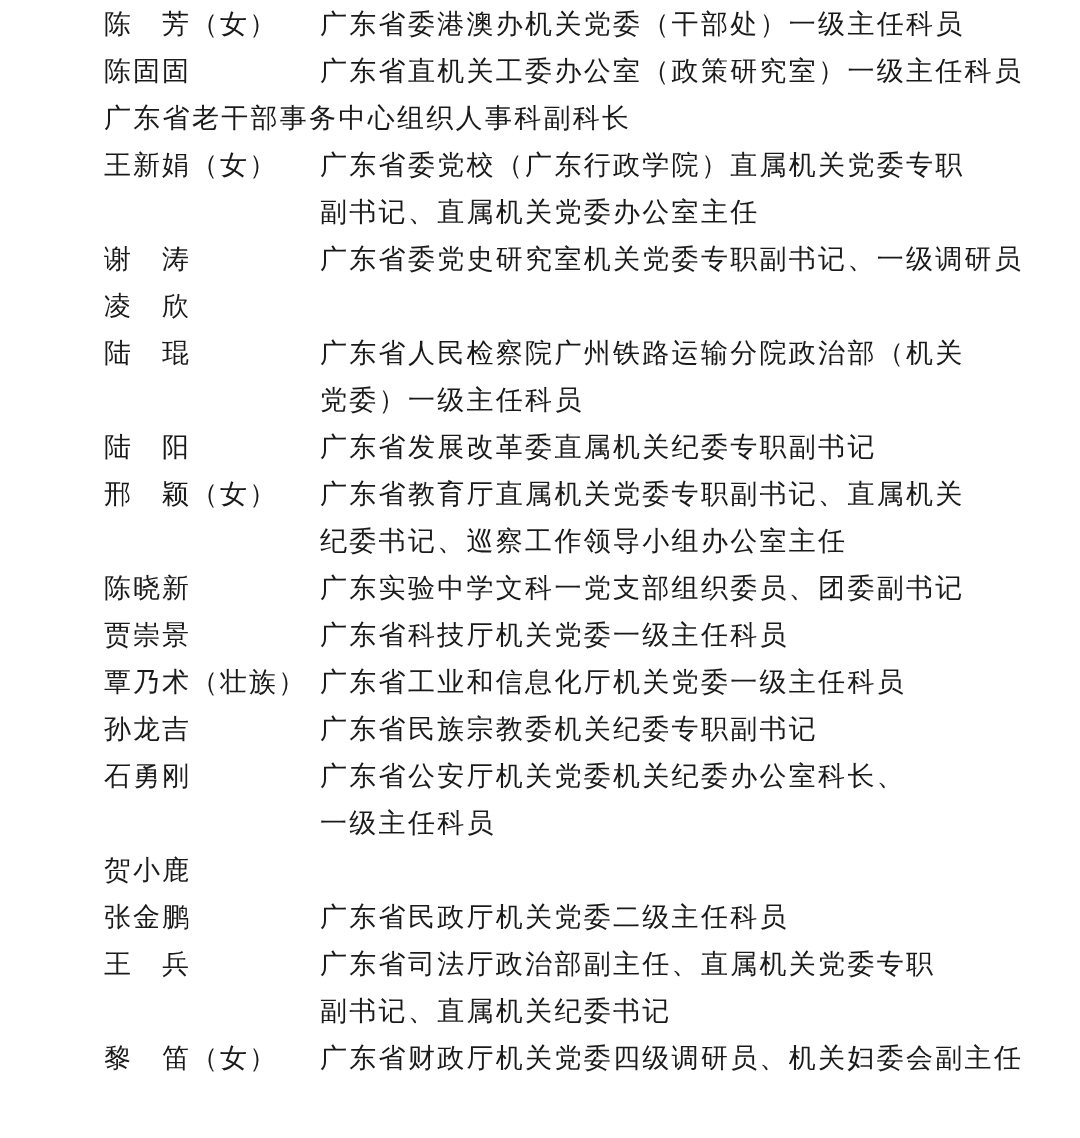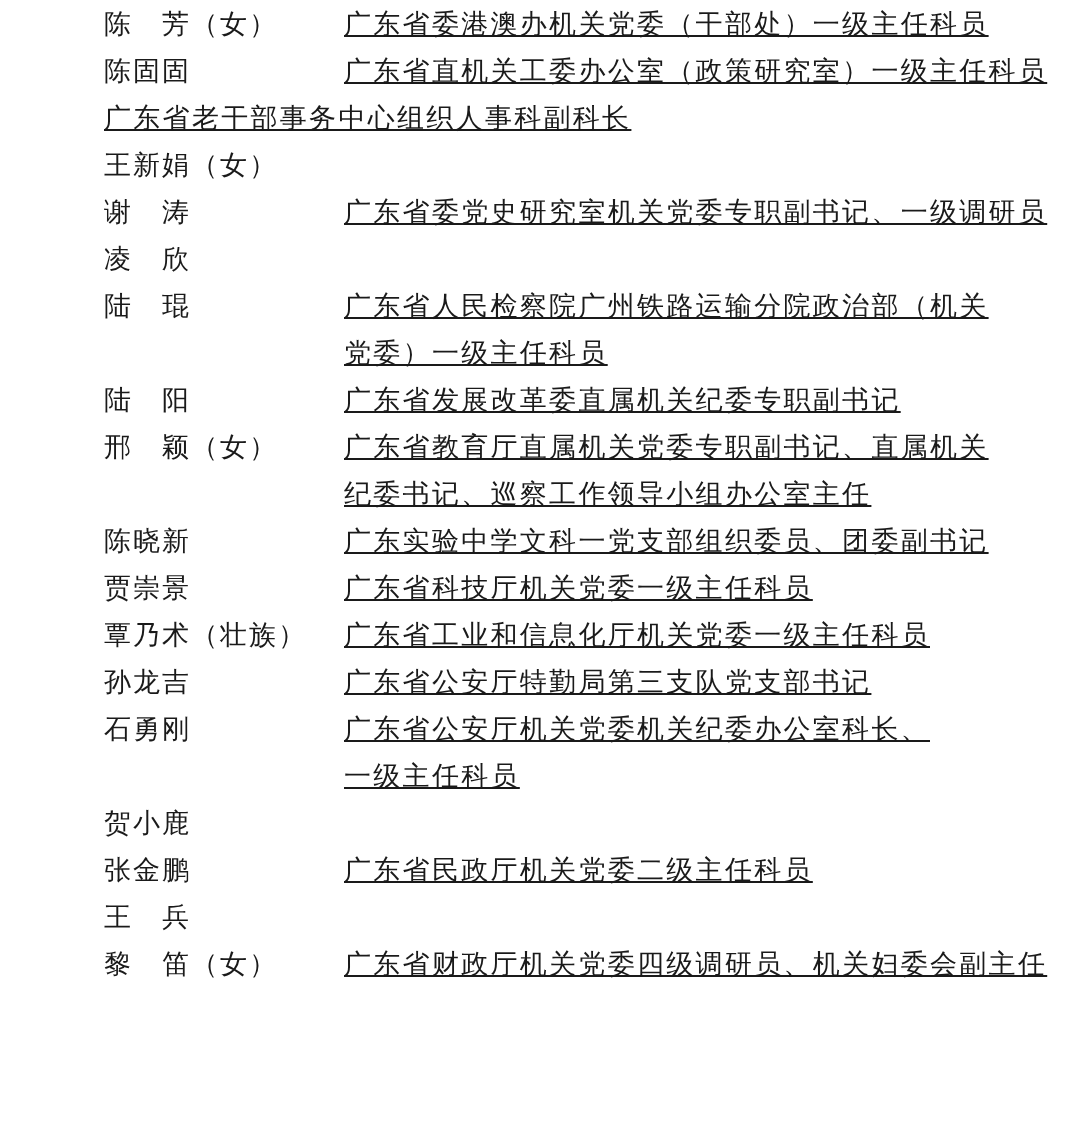--- a/index.html
+++ b/index.html
@@ -9,7 +9,7 @@
       color: #1a1a1a;
     }
     .doc { position: absolute; left: 104px; top: 0px; width: 880px; }
-    .entry { display: flex; align-items: flex-start; gap: 24px; }
+    .entry { display: flex; align-items: flex-start; }
     .name {
       width: 216px; flex: 0 0 216px;
       font-size: 27px; line-height: 47px; height: 47px;

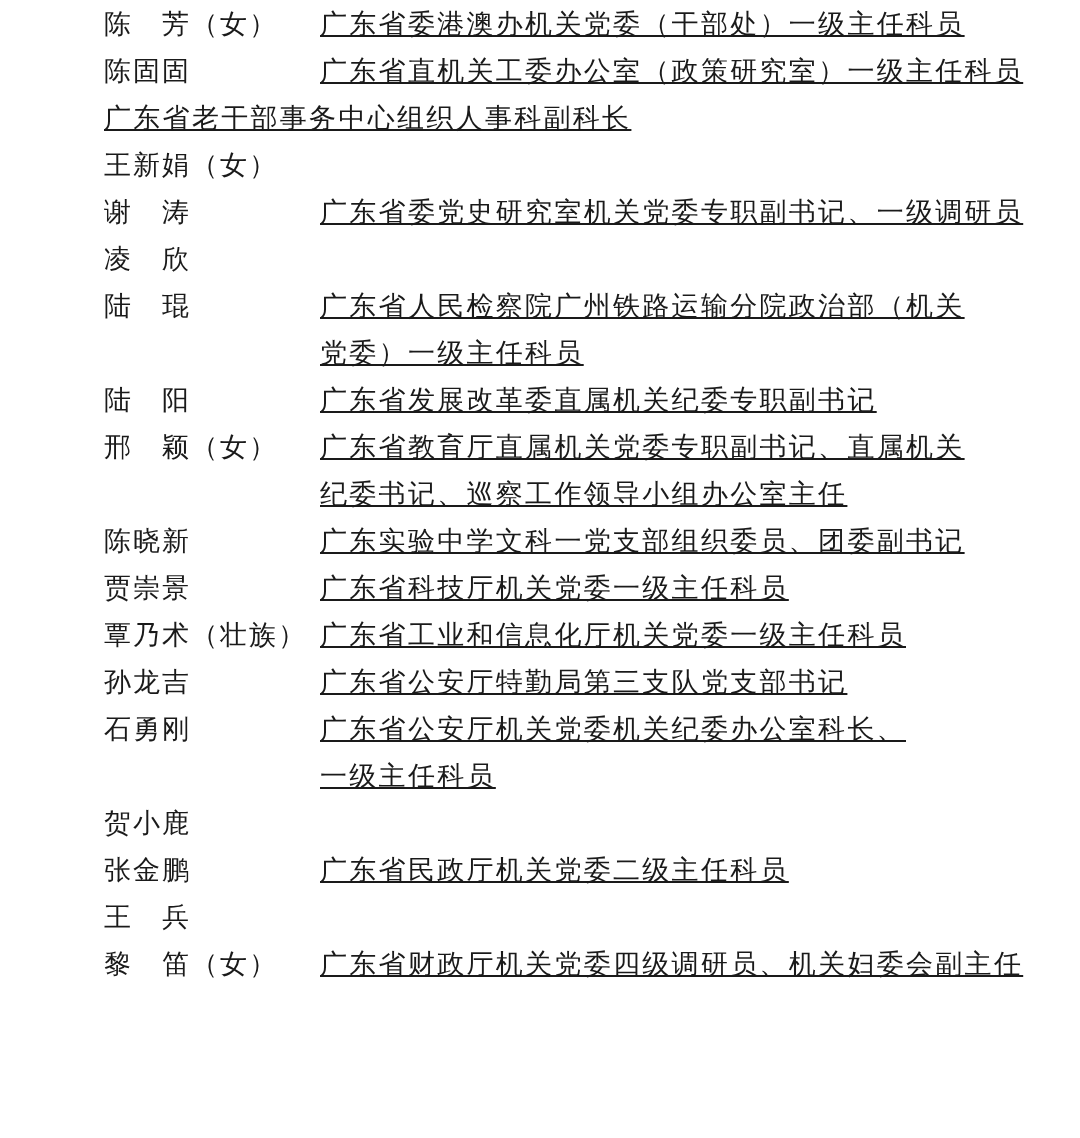--- a/index.html
+++ b/index.html
@@ -17,7 +17,7 @@
     }
     .desc {
       flex: 1; font-size: 27px; line-height: 47px;
-      letter-spacing: 2.3px; white-space: normal; word-break: break-all; text-decoration: underline;
+      letter-spacing: 2.3px; white-space: normal; word-break: break-all;
     }
     .desc .line { display: block; height: 47px; white-space: pre; }
   </style>

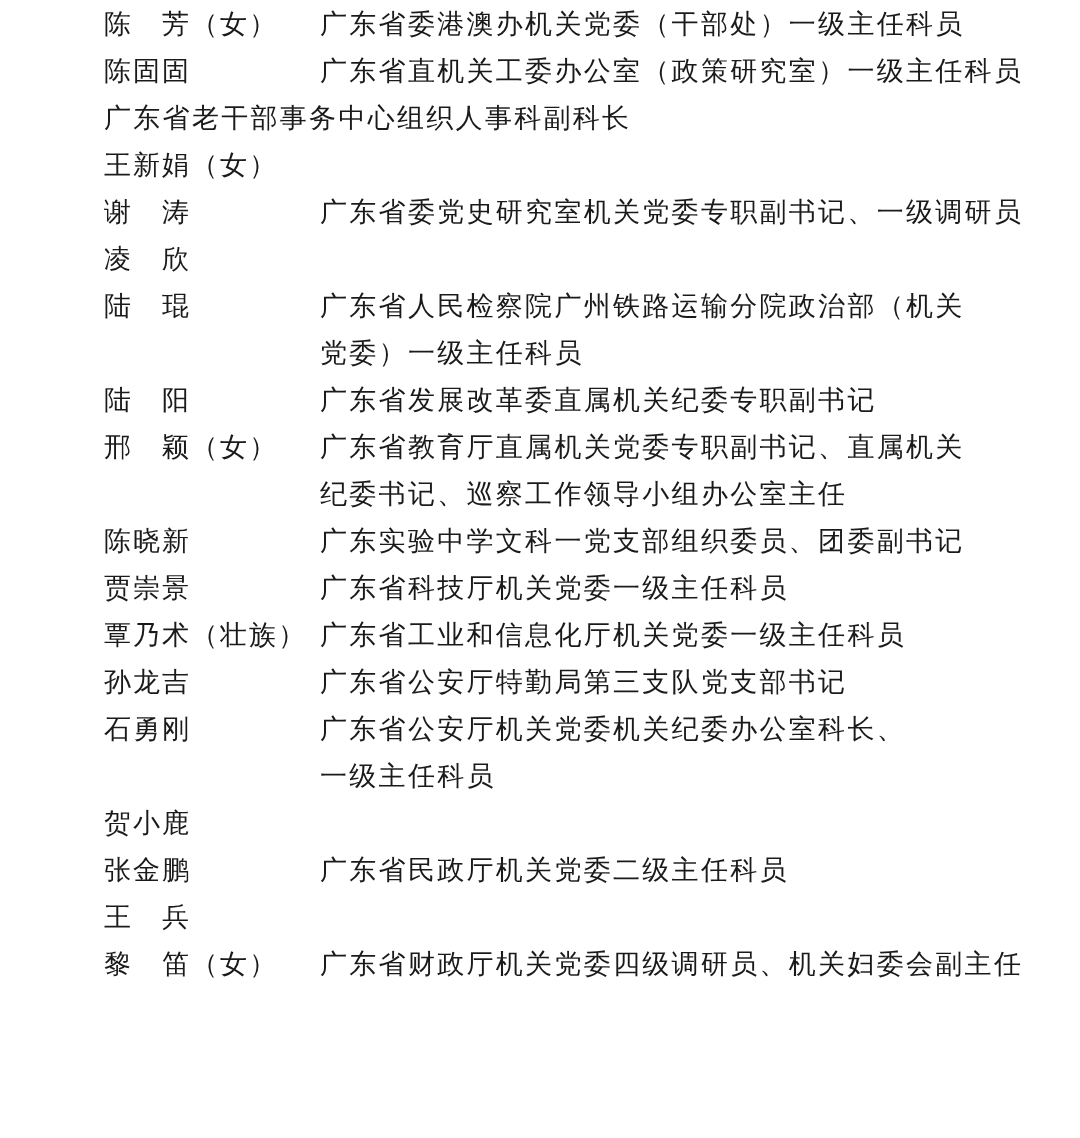--- a/index.html
+++ b/index.html
@@ -44,6 +44,10 @@
   </div>
   <div class="entry">
     <div class="name">王新娟（女）</div>
+    <div class="desc">
+      <span class="line">广东省委党校（广东行政学院）直属机关党委专职</span>
+      <span class="line">副书记、直属机关党委办公室主任</span>
+    </div>
   </div>
   <div class="entry">
     <div class="name">谢　涛</div>

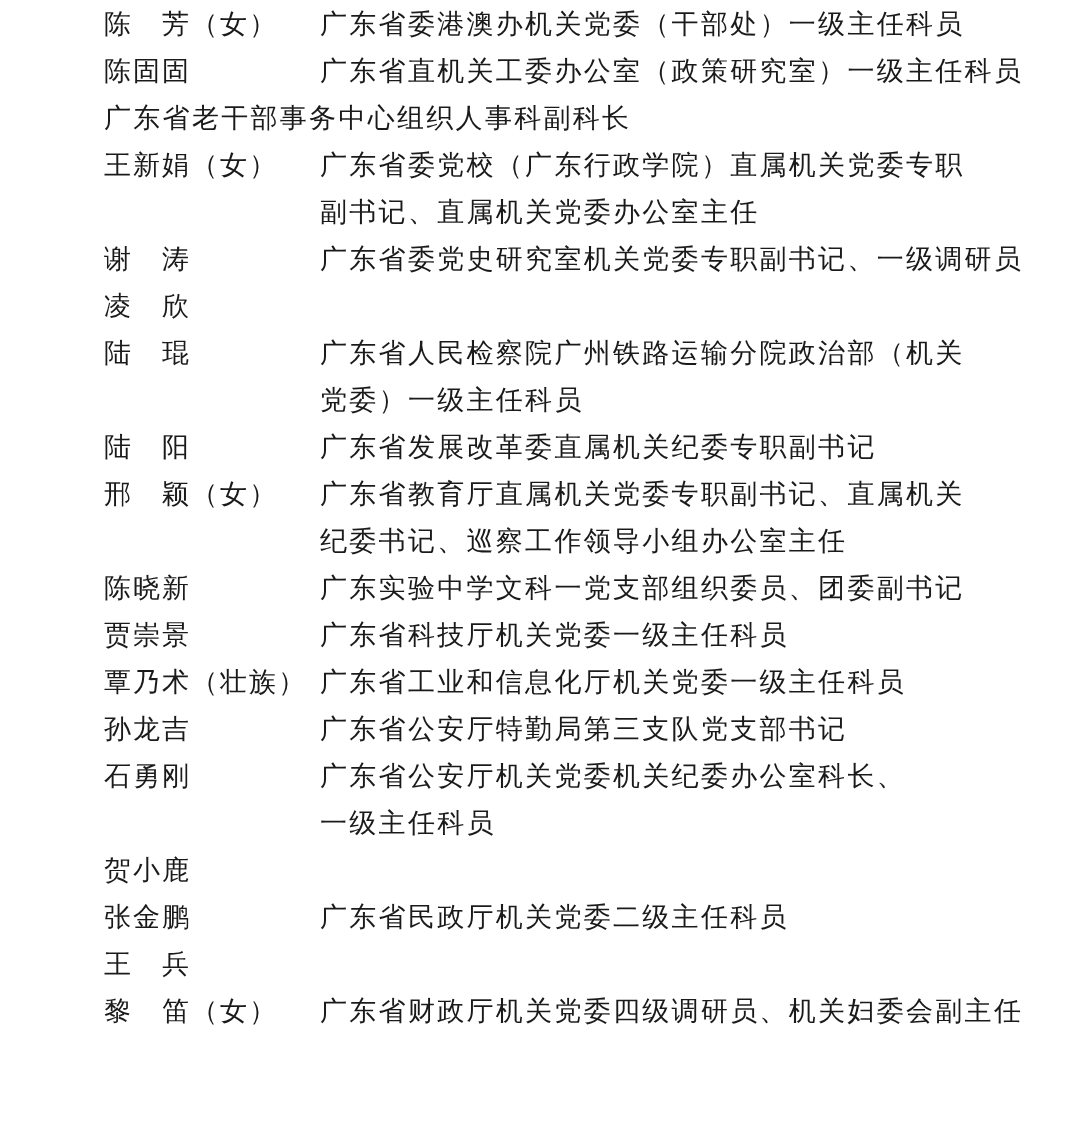--- a/index.html
+++ b/index.html
@@ -99,7 +99,7 @@
   <div class="entry">
     <div class="name">孙龙吉</div>
     <div class="desc">
-      <span class="line">广东省公安厅特勤局第三支队党支部书记</span>
+      <span class="line">广东省民族宗教委机关纪委专职副书记</span>
     </div>
   </div>
   <div class="entry">

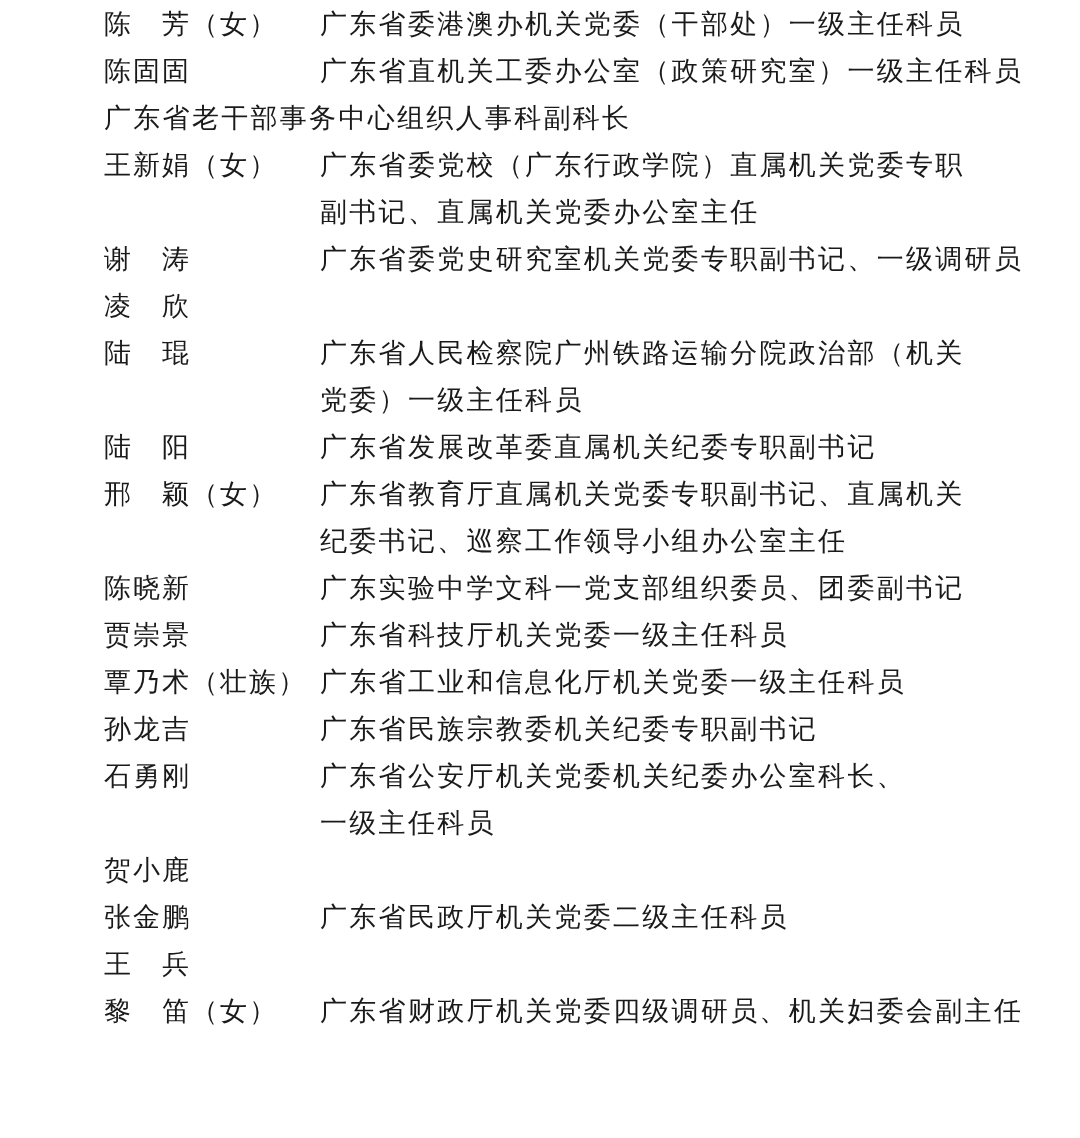--- a/index.html
+++ b/index.html
@@ -120,6 +120,10 @@
   </div>
   <div class="entry">
     <div class="name">王　兵</div>
+    <div class="desc">
+      <span class="line">广东省司法厅政治部副主任、直属机关党委专职</span>
+      <span class="line">副书记、直属机关纪委书记</span>
+    </div>
   </div>
   <div class="entry">
     <div class="name">黎　笛（女）</div>

